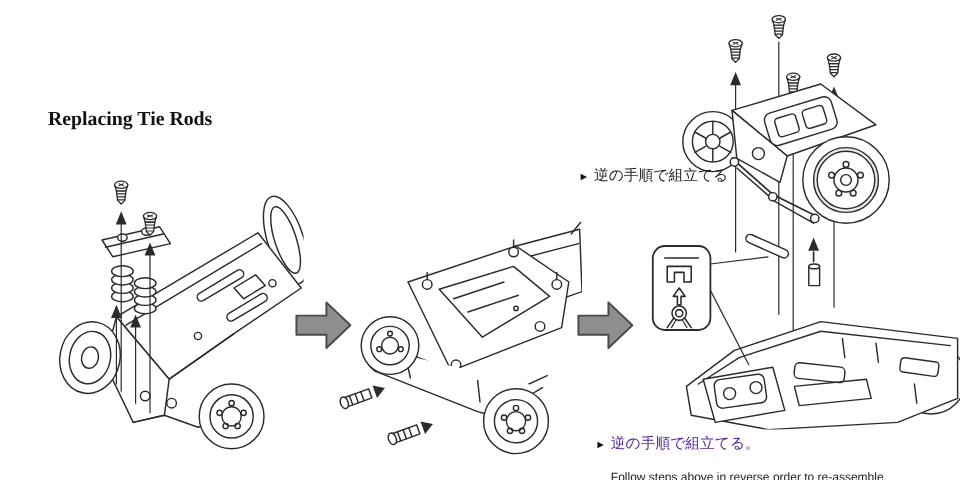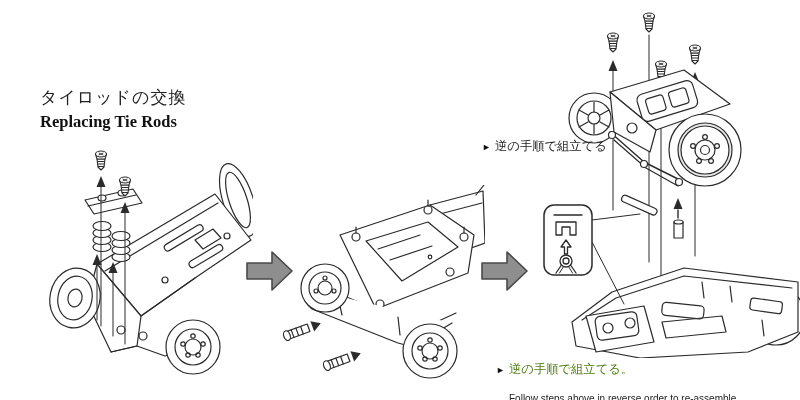--- a/index.html
+++ b/index.html
@@ -44,7 +44,6 @@
 </svg>
 
 <div class="abs title-block">
-  <div class="title-jp">タイロッドの交換</div>
   <div class="title-en">Replacing Tie Rods</div>
 </div>
 

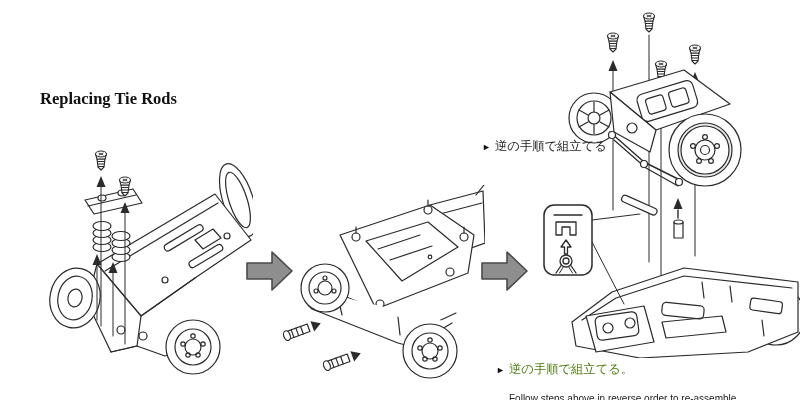--- a/index.html
+++ b/index.html
@@ -21,7 +21,7 @@
   .ann .gap{height:4px;}
   .ann2{line-height:15px;}
   .ann2 .marker{position:absolute;left:0;top:1px;font-size:9px;color:#111;}
-  .ann2 .jp{font-size:12.3px;padding-left:13px;color:#4d7c0f;}
+  .ann2 .jp{font-size:12.3px;padding-left:13px;color:#4c1d95;}
   .ann2 .en{font-size:10px;padding-left:13px;margin-top:14px;color:#222;}
   svg{display:block;}
 </style>

